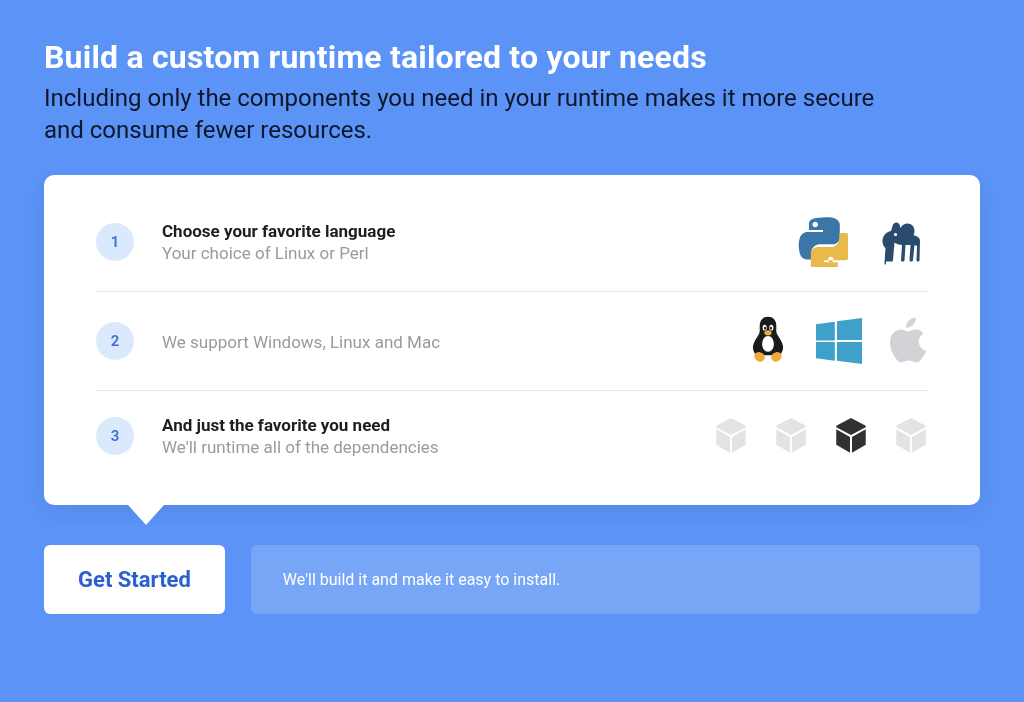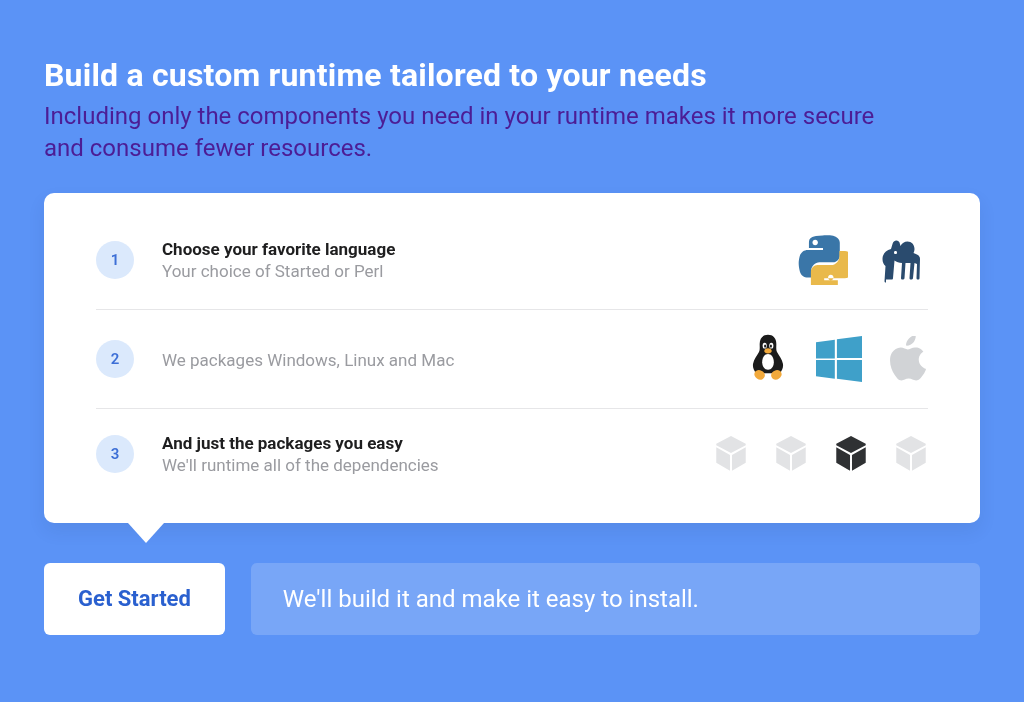--- a/index.html
+++ b/index.html
@@ -11,7 +11,7 @@
   overflow: hidden;
 }
 .wrap {
-  padding: 56px 44px 0 44px;
+  padding: 38px 44px 0 44px;
 }
 .hero-title {
   color: #ffffff;

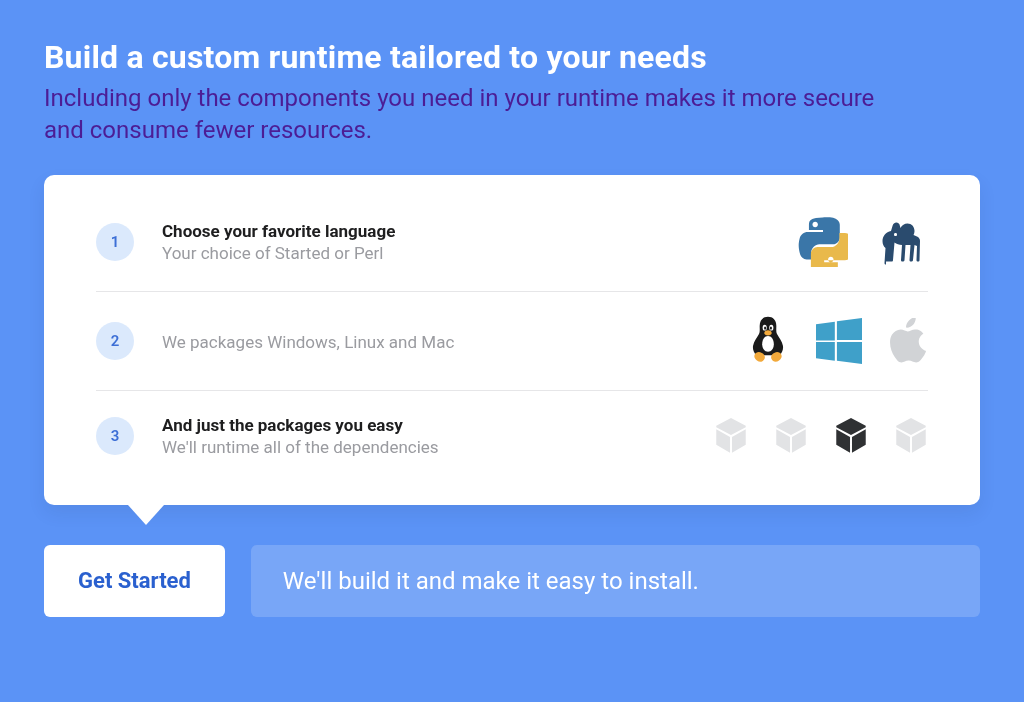--- a/index.html
+++ b/index.html
@@ -21,7 +21,7 @@
   letter-spacing: 0.2px;
 }
 .hero-sub {
-  color: #4c1d95;
+  color: #0f172a;
   font-size: 24px;
   font-weight: 400;
   line-height: 1.35;

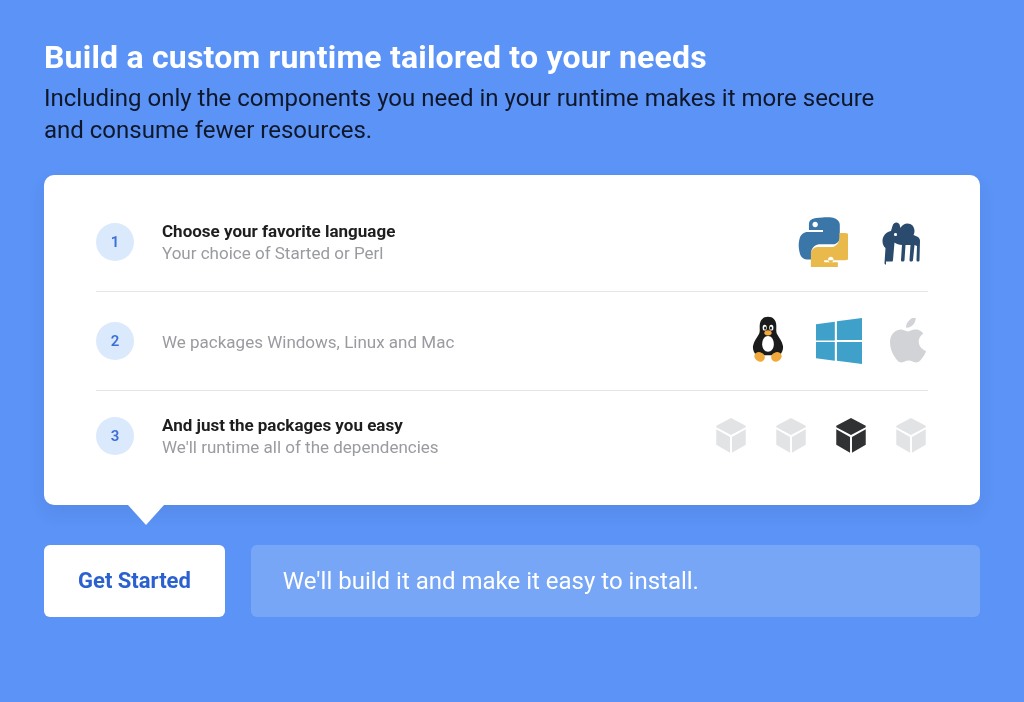--- a/index.html
+++ b/index.html
@@ -124,7 +124,7 @@
       <div class="num">1</div>
       <div class="txt">
         <div class="step-title">Choose your favorite language</div>
-        <div class="step-sub">Your choice of Started or Perl</div>
+        <div class="step-sub">Your choice of Linux or Perl</div>
       </div>
       <div class="icons">
         <span>

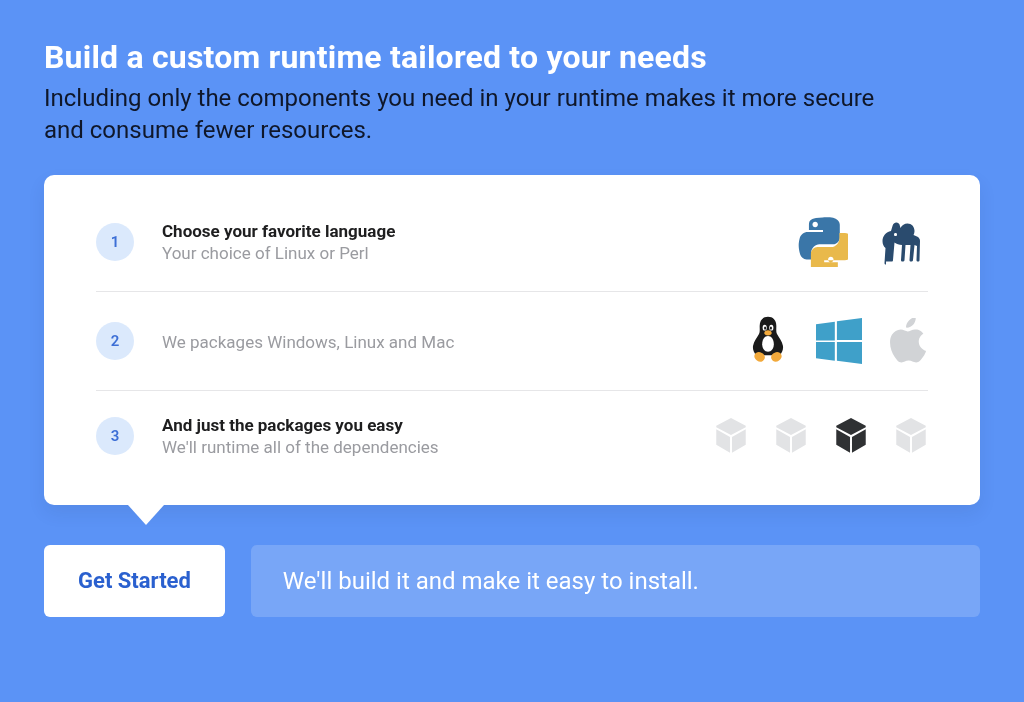--- a/index.html
+++ b/index.html
@@ -144,7 +144,7 @@
     <div class="row">
       <div class="num">2</div>
       <div class="txt">
-        <div class="step-sub">We packages Windows, Linux and Mac</div>
+        <div class="step-sub">We support Windows, Linux and Mac</div>
       </div>
       <div class="icons">
         <span>

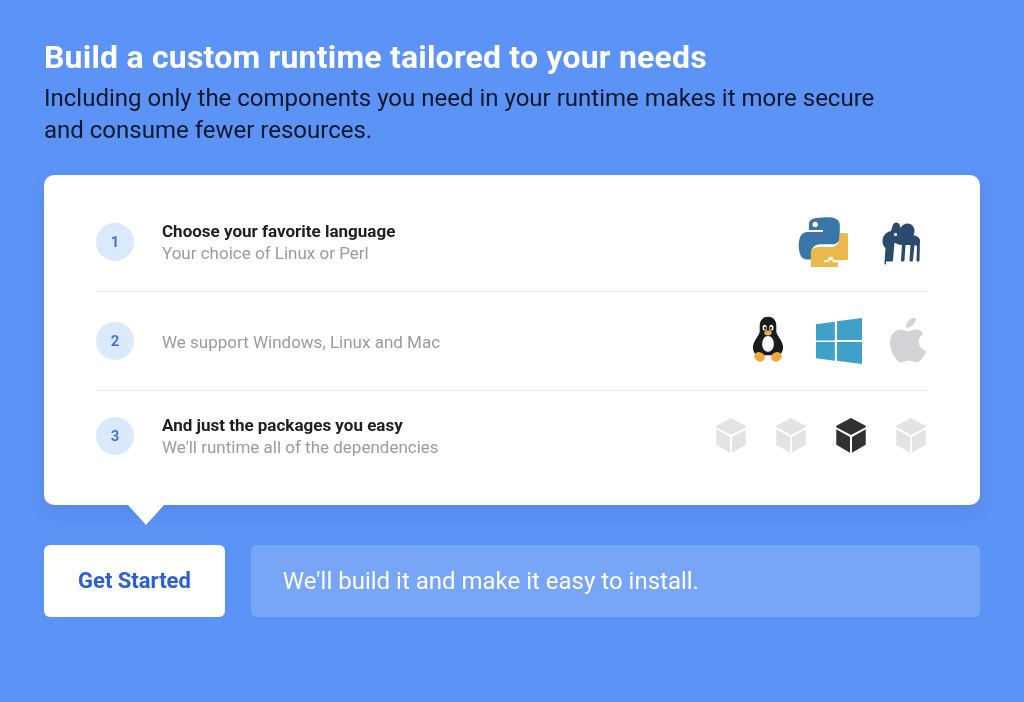--- a/index.html
+++ b/index.html
@@ -175,7 +175,7 @@
     <div class="row">
       <div class="num">3</div>
       <div class="txt">
-        <div class="step-title">And just the packages you easy</div>
+        <div class="step-title">And just the favorite you need</div>
         <div class="step-sub">We'll runtime all of the dependencies</div>
       </div>
       <div class="icons">

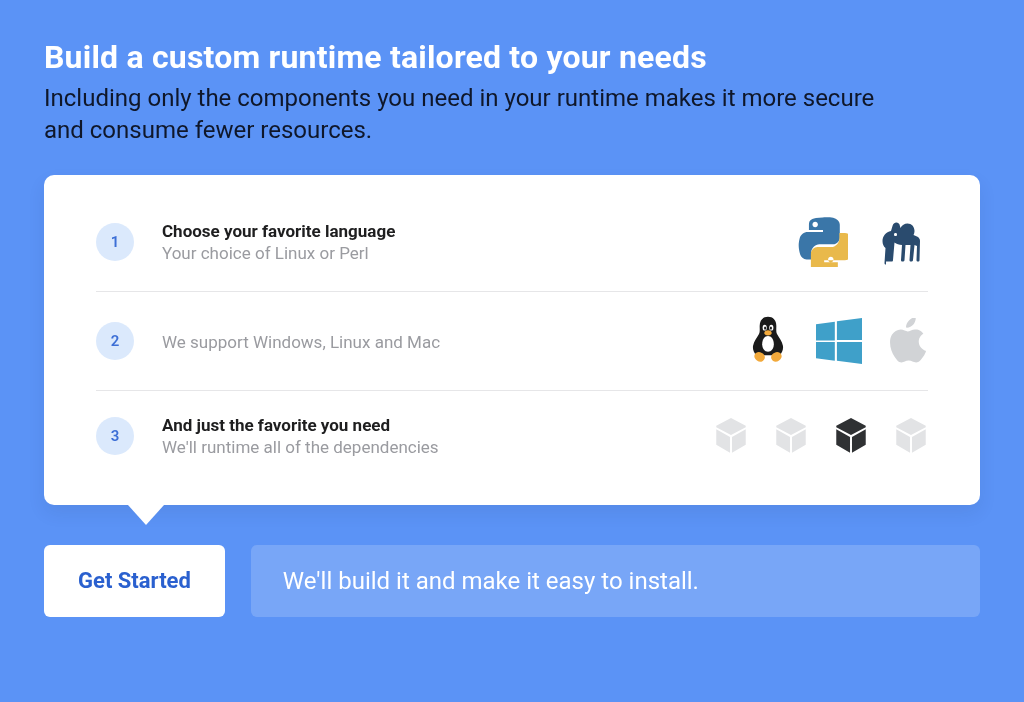--- a/index.html
+++ b/index.html
@@ -103,7 +103,7 @@
 .note {
   background: rgba(255,255,255,0.18);
   color: #ffffff;
-  font-size: 24px;
+  font-size: 16px;
   padding: 22px 32px;
   border-radius: 6px;
   flex-grow: 1;

